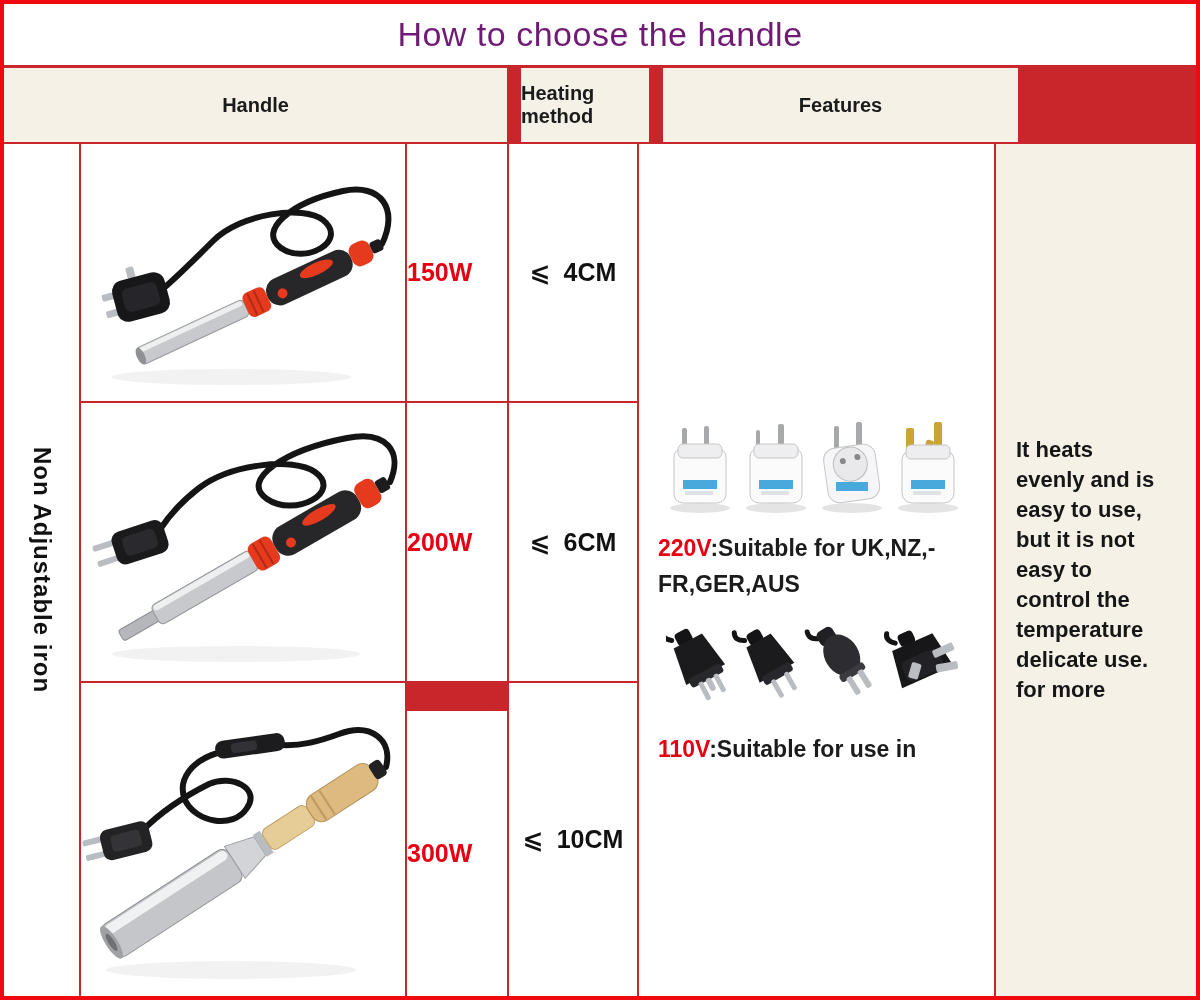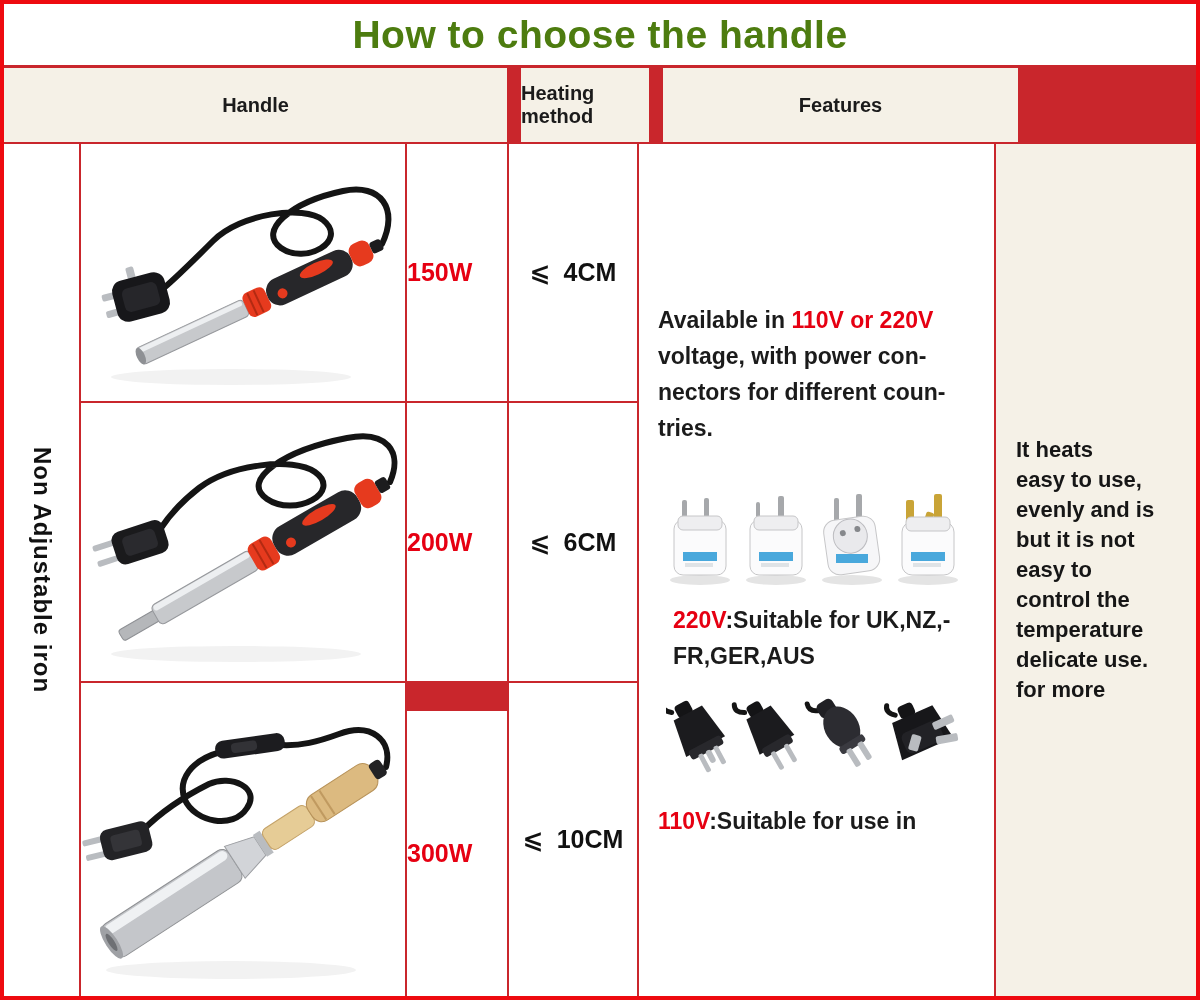--- a/index.html
+++ b/index.html
@@ -18,7 +18,7 @@
     border-bottom:3px solid #c9262c;
     display:flex; align-items:center; justify-content:center;
   }
-  .title-band h1{ font-size:39px; font-weight:bold; color:#4d7c0f; letter-spacing:.5px; }
+  .title-band h1{ font-size:34px; font-weight:normal; color:#701a75; letter-spacing:.5px; }
 
   
   .head-row{

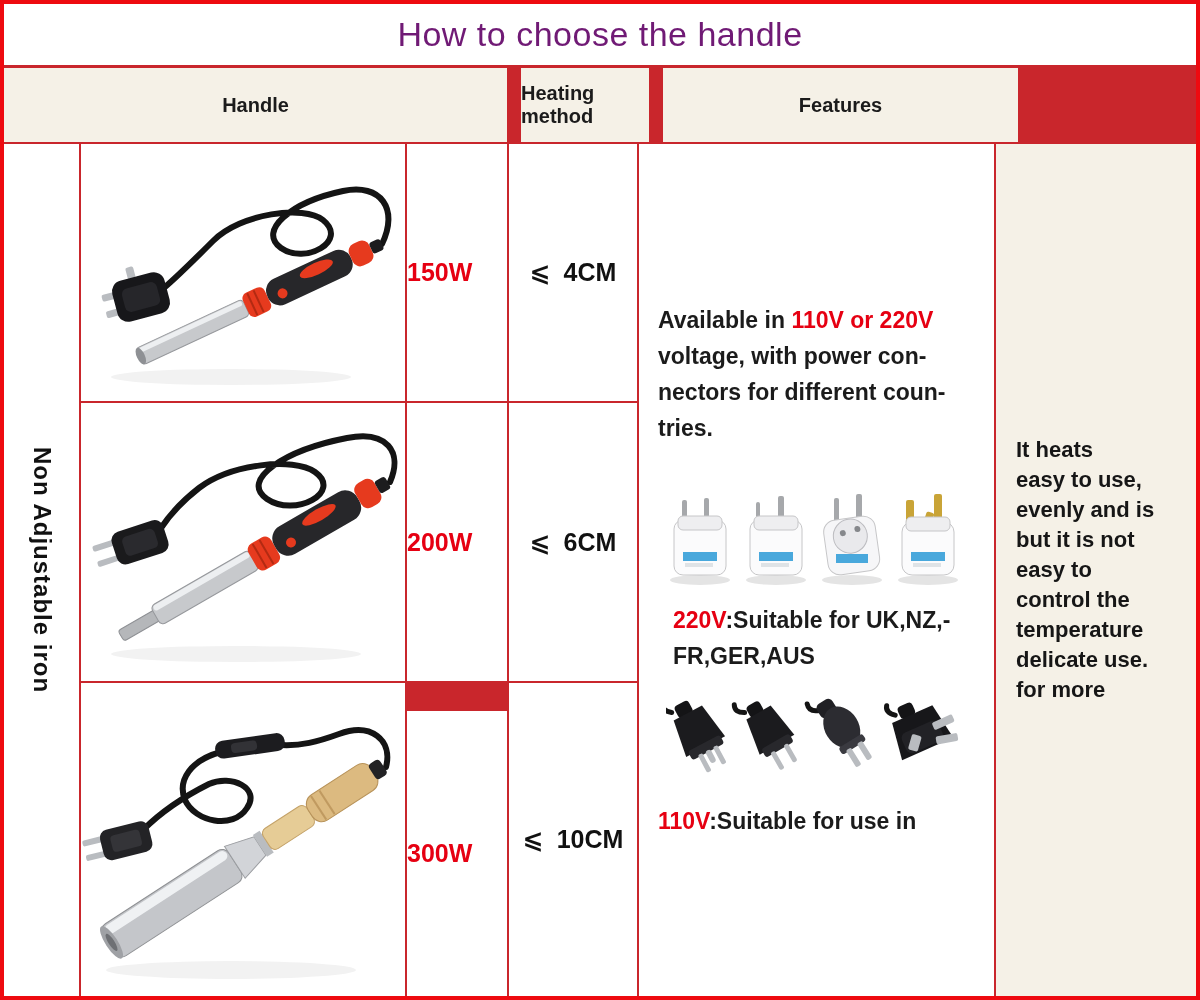--- a/index.html
+++ b/index.html
@@ -214,14 +214,6 @@
     </div>
 
     <div class="cell heat-cell">
-      <div>
-        <div class="heat-line">
-          <span>Available in </span><span class="red">110V or 220V</span>
-        </div>
-        <div class="heat-line">voltage, with power con-</div>
-        <div class="heat-line">nectors for different coun-</div>
-        <div class="heat-line">tries.</div>
-      </div>
 
       <svg class="plug-strip white-plugs" width="302" height="100" viewBox="0 0 302 100">
         <g>

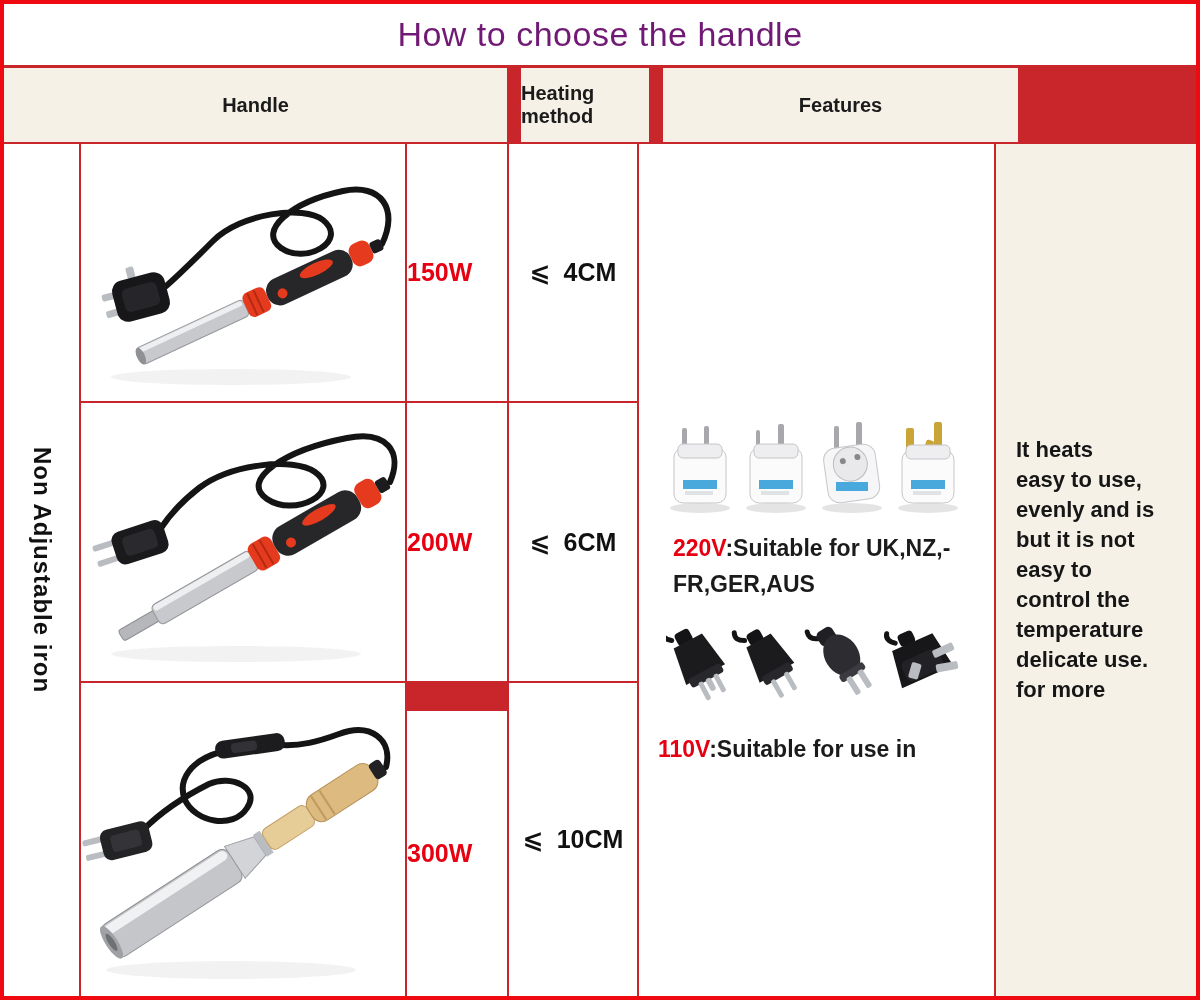--- a/index.html
+++ b/index.html
@@ -311,8 +311,8 @@
 
     <div class="cell feat-cell">
       <div class="feat-line">It heats</div>
+      <div class="feat-line">evenly and is</div>
       <div class="feat-line">easy to use,</div>
-      <div class="feat-line">evenly and is</div>
       <div class="feat-line">but it is not</div>
       <div class="feat-line">easy to</div>
       <div class="feat-line">control the</div>

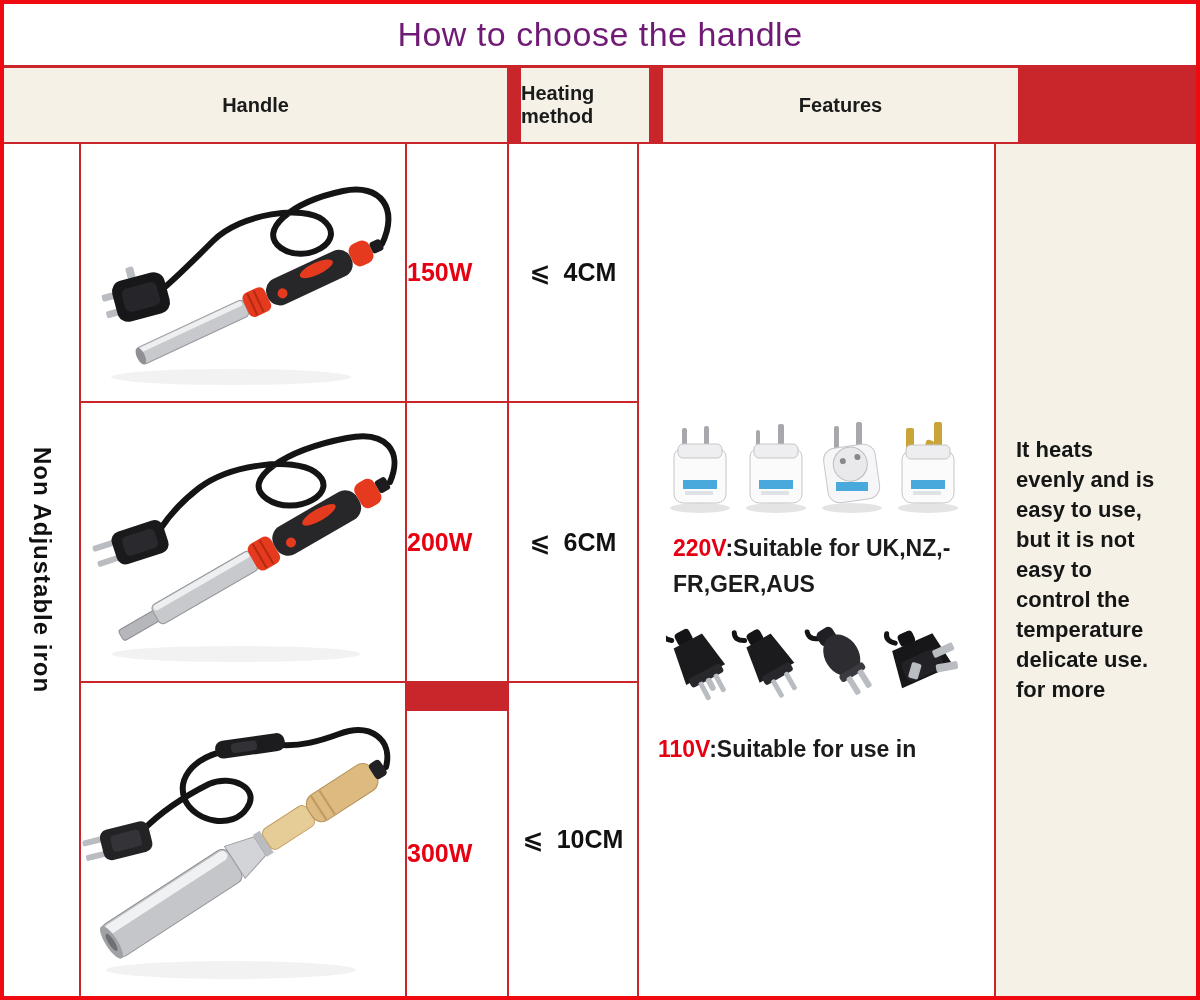--- a/index.html
+++ b/index.html
@@ -68,7 +68,7 @@
   .red{ color:#e60012; }
   .plug-strip{ display:block; margin:0 auto; }
   .white-plugs{ margin-top:44px; }
-  .v220-block{ margin-top:12px;margin-left:15px; }
+  .v220-block{ margin-top:12px; }
   .black-plugs{ margin-top:22px; }
   .v110-block{ margin-top:19px; }
 

